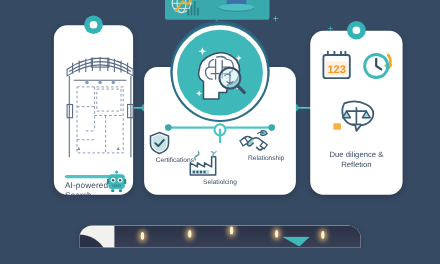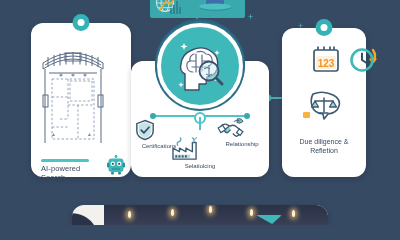--- a/index.html
+++ b/index.html
@@ -103,7 +103,7 @@
   .card-right{left:282px;top:28px;width:84px;height:149px;}
   .right-icons{
     position:absolute;left:0;top:16px;width:100%;
-    display:flex;justify-content:center;gap:7px;margin-left:20px;
+    display:flex;justify-content:center;gap:7px;
   }
   .deal-icon{
     position:absolute;left:50%;top:62px;transform:translateX(-50%);

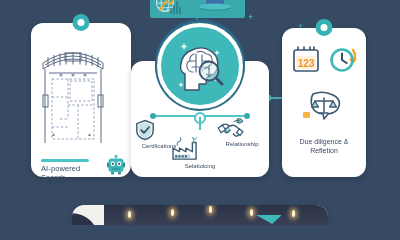--- a/index.html
+++ b/index.html
@@ -44,7 +44,7 @@
   }
 
   
-  .card-left{left:31px;top:23px;width:100px;height:154px;}
+  .card-left{left:49px;top:23px;width:72px;height:154px;}
   .blueprint{
     position:absolute;left:8px;top:12px;width:68px;height:110px;
   }

